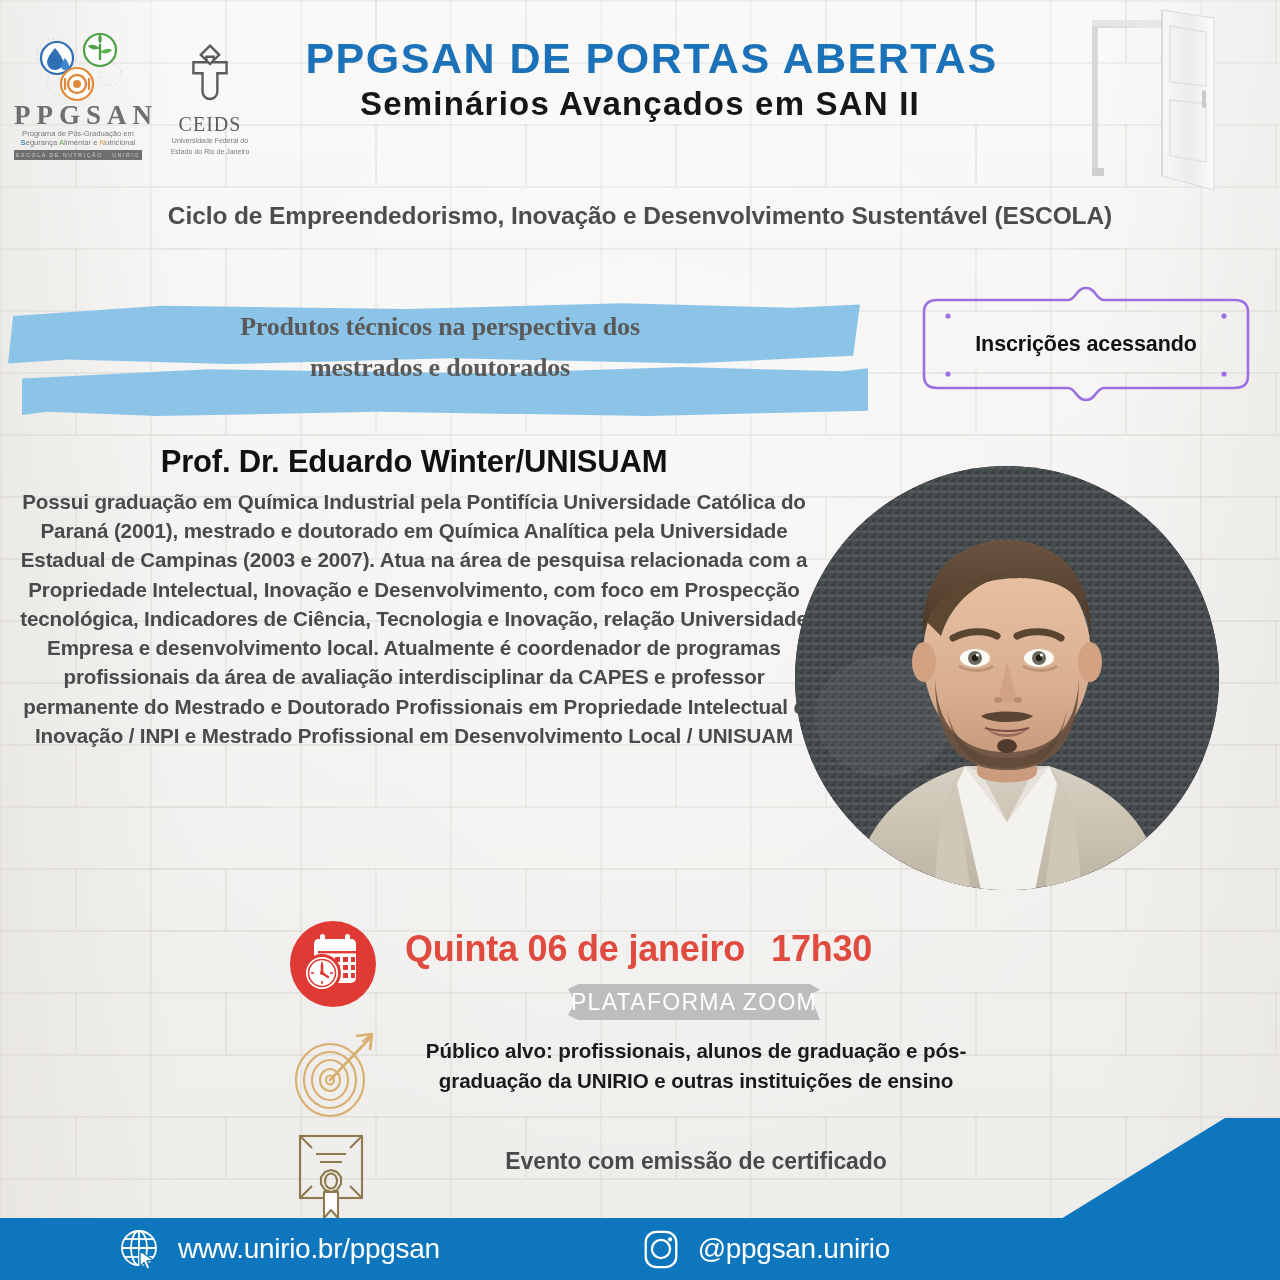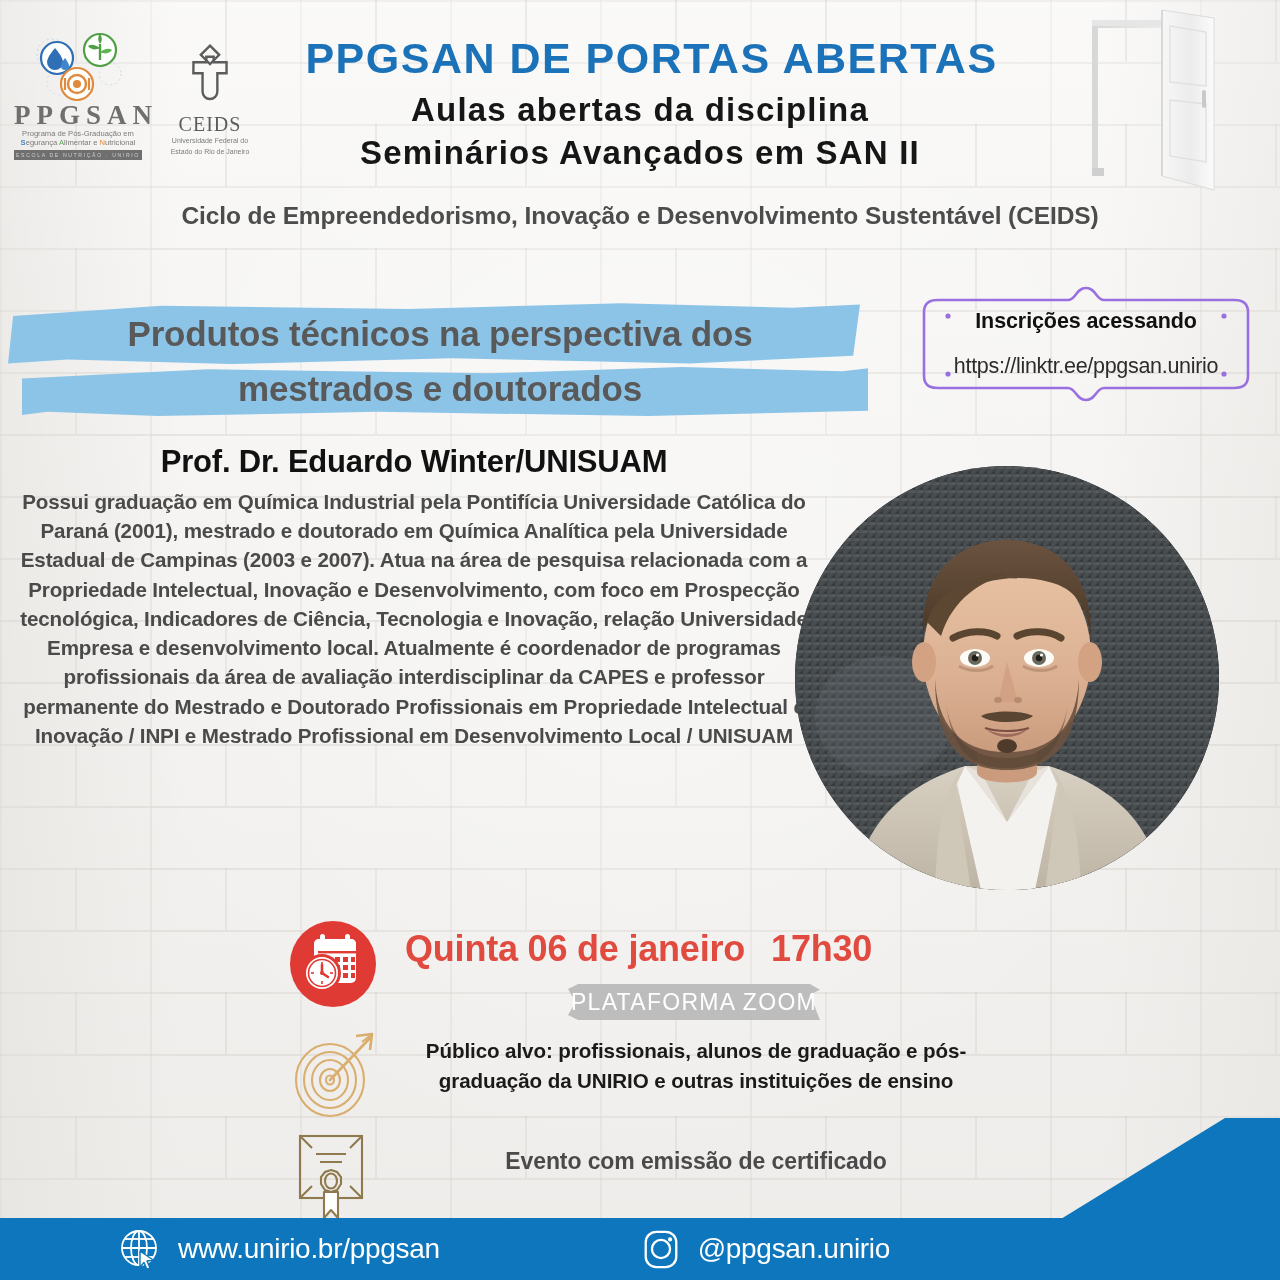--- a/index.html
+++ b/index.html
@@ -275,7 +275,6 @@
 
   <div class="head-wrap">
     <div class="h-main">PPGSAN DE PORTAS ABERTAS</div>
-    <div class="h-sub">Aulas abertas da disciplina</div>
     <div class="h-sub" style="margin-top:0">Seminários Avançados em SAN II</div>
   </div>
   <div class="h-ciclo">Ciclo de  Empreendedorismo, Inovação e Desenvolvimento Sustentável (CEIDS)</div>

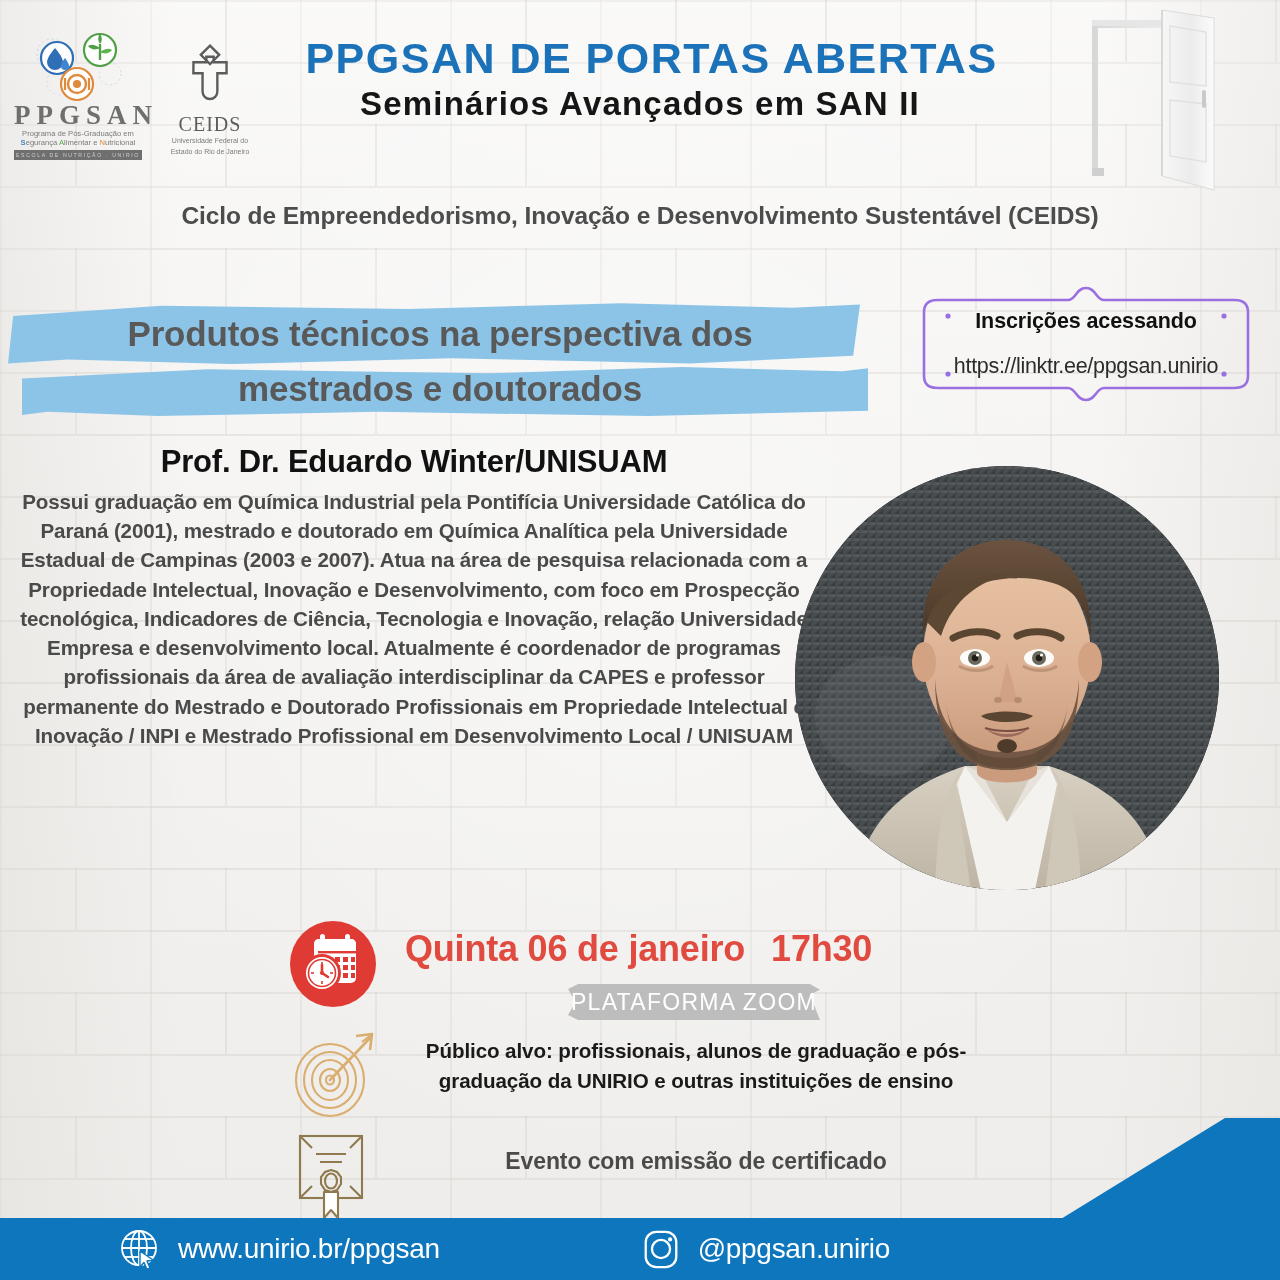--- a/index.html
+++ b/index.html
@@ -277,7 +277,7 @@
     <div class="h-main">PPGSAN DE PORTAS ABERTAS</div>
     <div class="h-sub" style="margin-top:0">Seminários Avançados em SAN II</div>
   </div>
-  <div class="h-ciclo">Ciclo de  Empreendedorismo, Inovação e Desenvolvimento Sustentável (CEIDS)</div>
+  <div class="h-ciclo">Ciclo de  Empreendedorismo, Inovação e Desenvolvimento Sustentável (ESCOLA)</div>
 
   <div class="title-zone">
     <div class="brush b1"></div>

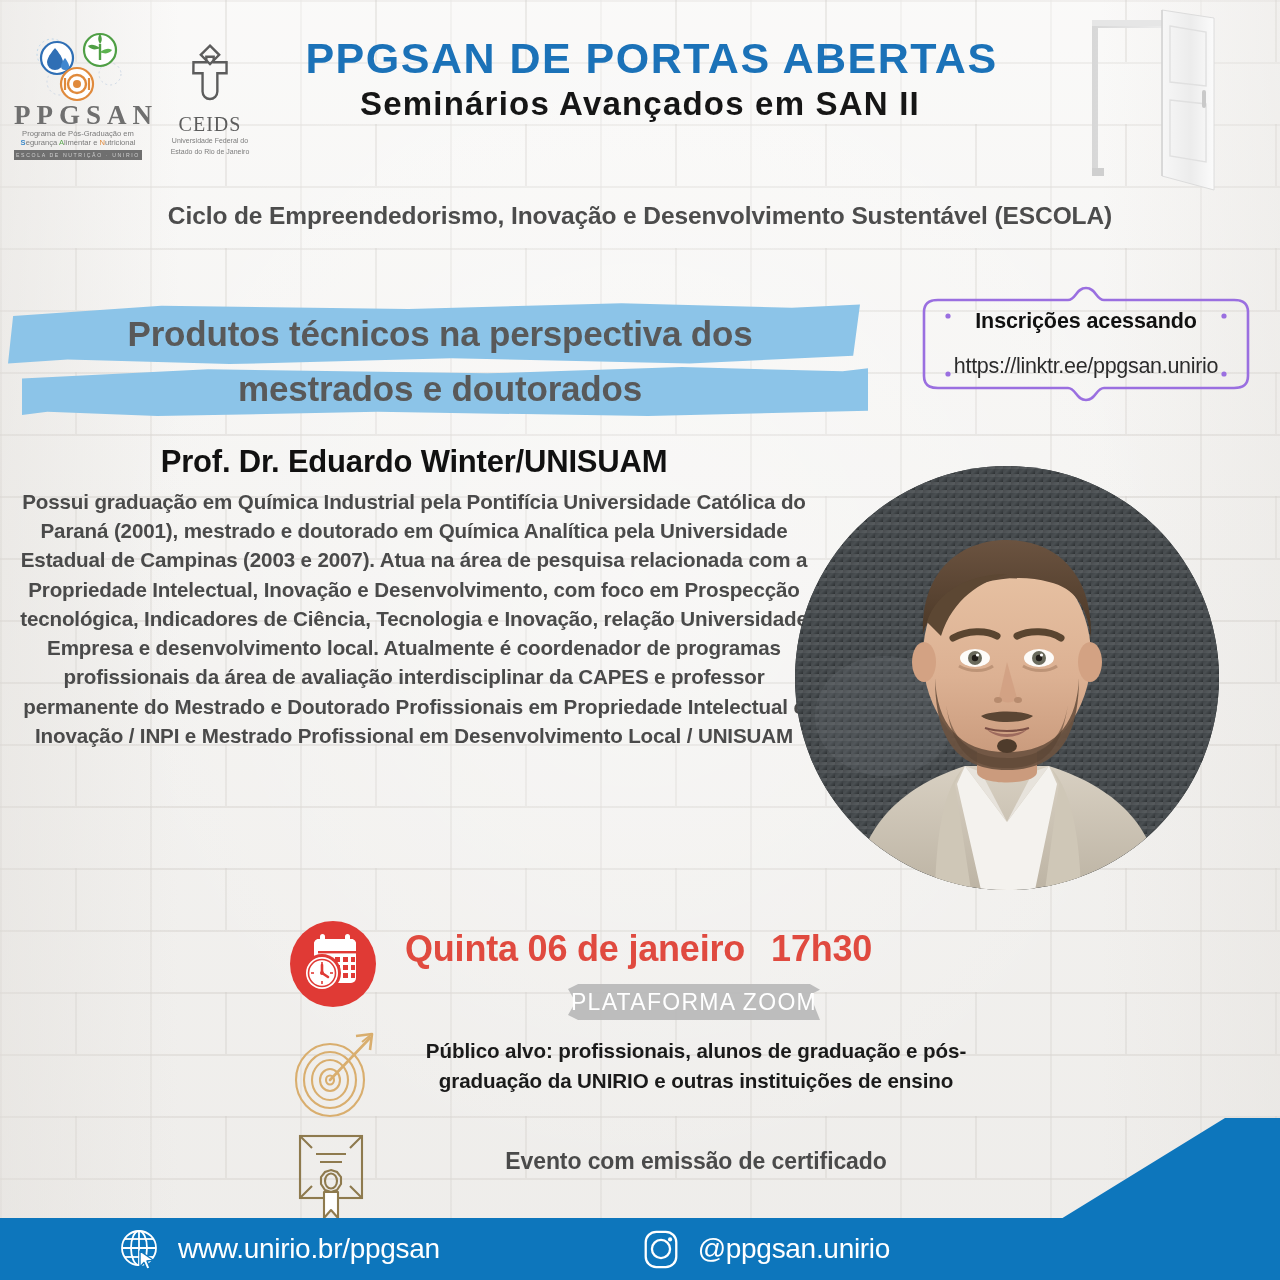--- a/index.html
+++ b/index.html
@@ -105,8 +105,9 @@
   }
   .title-text{
     position:absolute; left:0; top:18px; width:880px; text-align:center;
-    font-size:35px; font-weight:700; color:#595959; line-height:1.58;
+    font-size:26px; font-weight:700; color:#595959; line-height:1.58;
     letter-spacing:-0.2px;
+    font-family:Liberation Serif, serif;
   }
 
   

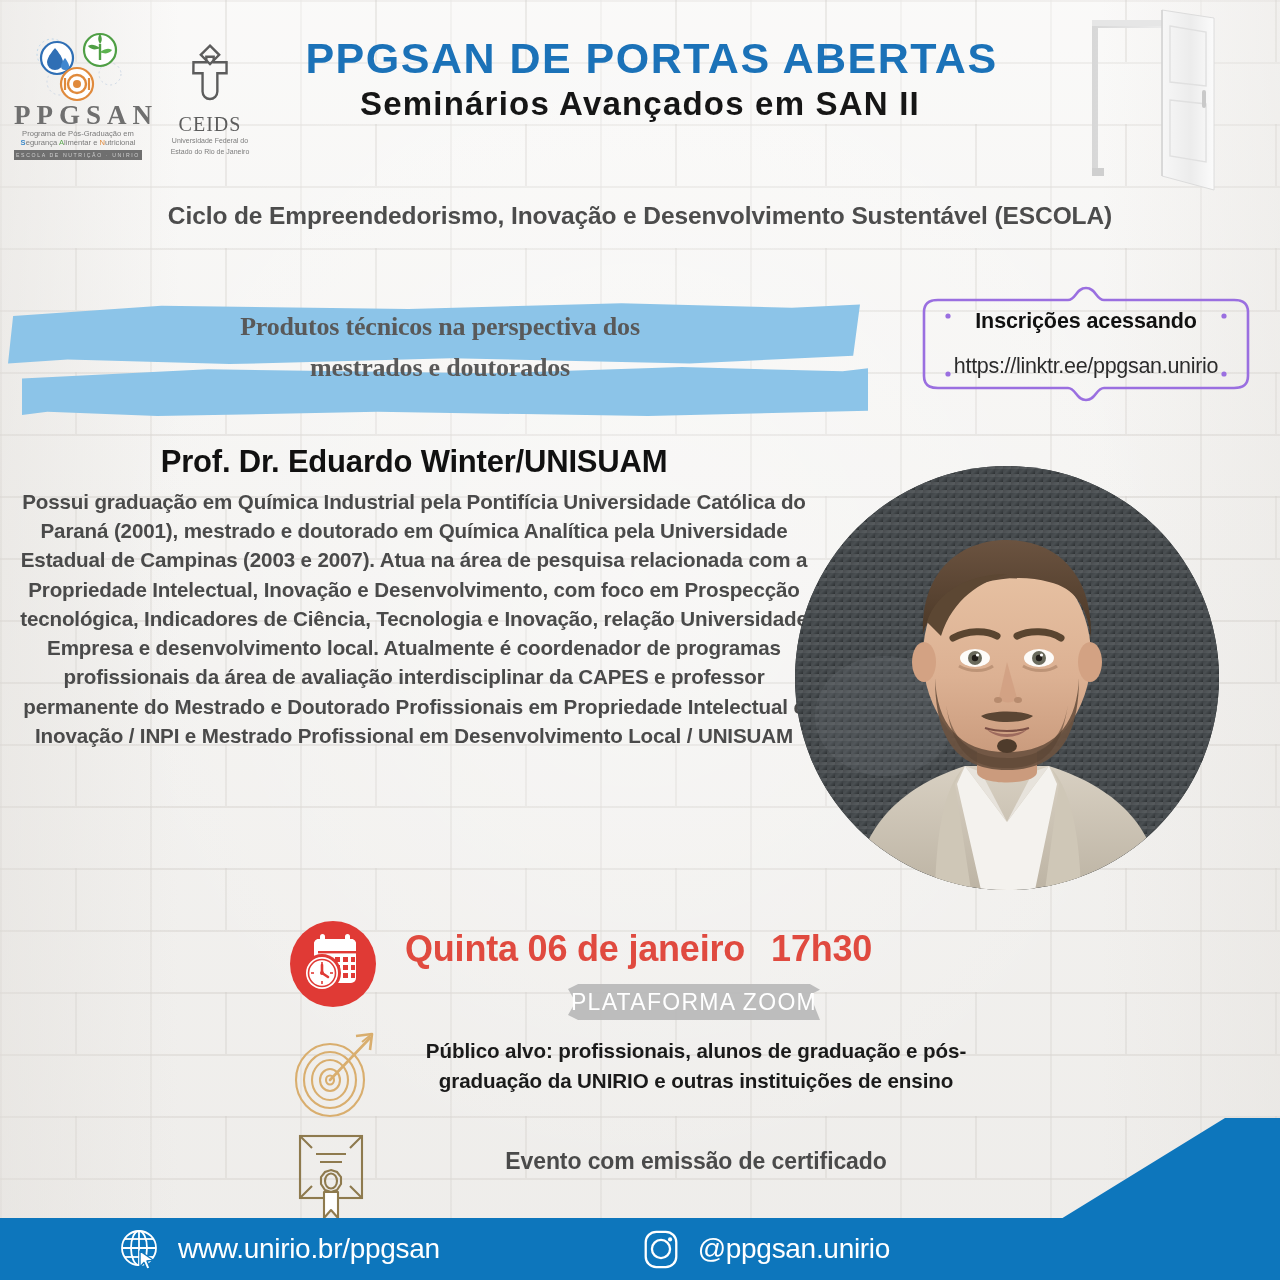--- a/index.html
+++ b/index.html
@@ -301,7 +301,6 @@
     </svg>
     <div class="reg-inner">
       <div class="reg-title">Inscrições acessando</div>
-      <div class="reg-url">https://linktr.ee/ppgsan.unirio</div>
     </div>
   </div>
 

